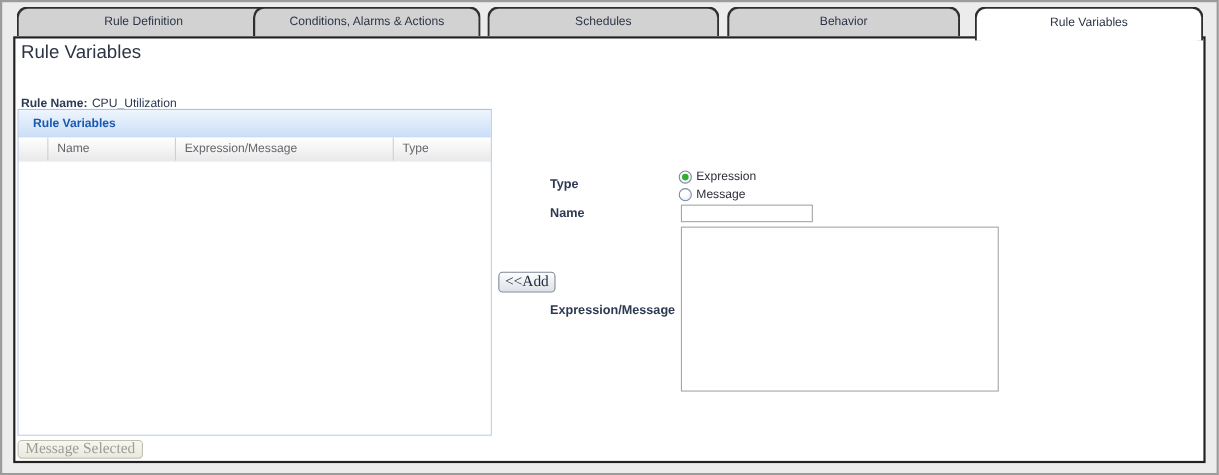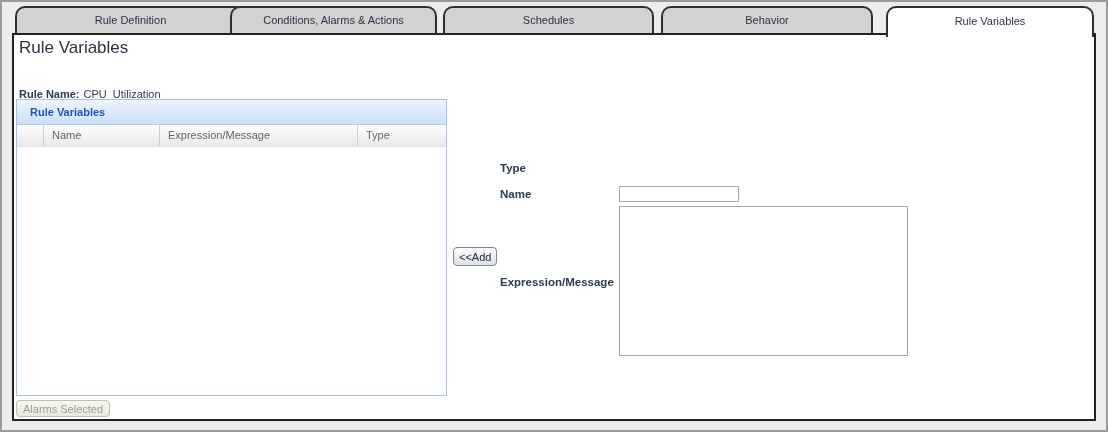--- a/index.html
+++ b/index.html
@@ -147,6 +147,16 @@
 
   <div class="flabel l-type">Type</div>
 
+  <div class="radio-group">
+    <div class="radio-row">
+      <span class="radio checked"></span>
+      <span>Expression</span>
+    </div>
+    <div class="radio-row">
+      <span class="radio"></span>
+      <span>Message</span>
+    </div>
+  </div>
 
   <div class="flabel l-name">Name</div>
   <input class="name-input" type="text" value="" style="">

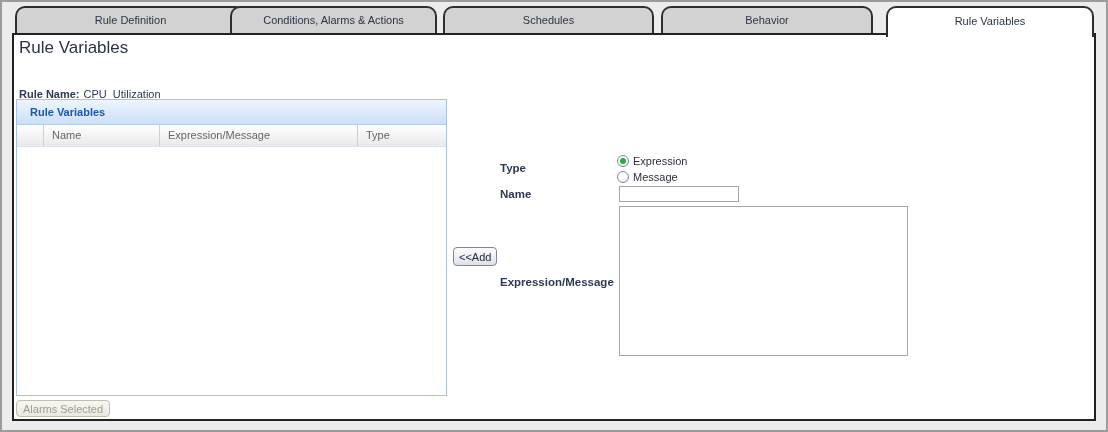--- a/index.html
+++ b/index.html
@@ -68,7 +68,7 @@
   .tbody{flex:1;background:#fff;}
   
   .btn{
-    position:absolute;font-family:Liberation Sans, sans-serif;font-size:11px;z-index:2;
+    position:absolute;font-family:Liberation Serif, serif;font-size:14px;z-index:2;
     border-radius:4px;cursor:pointer;box-sizing:border-box;
   }
   .btn-delete{

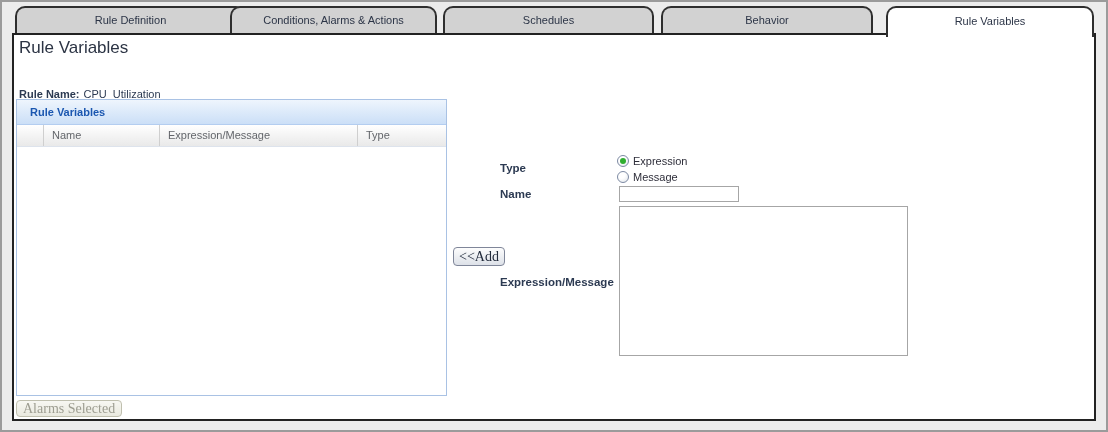--- a/index.html
+++ b/index.html
@@ -141,7 +141,7 @@
     <div class="tbody"></div>
   </div>
 
-  <button class="btn btn-delete" disabled="">Alarms Selected</button>
+  <button class="btn btn-delete" disabled="">Message Selected</button>
 
   <button class="btn btn-add">&lt;&lt;Add</button>
 

